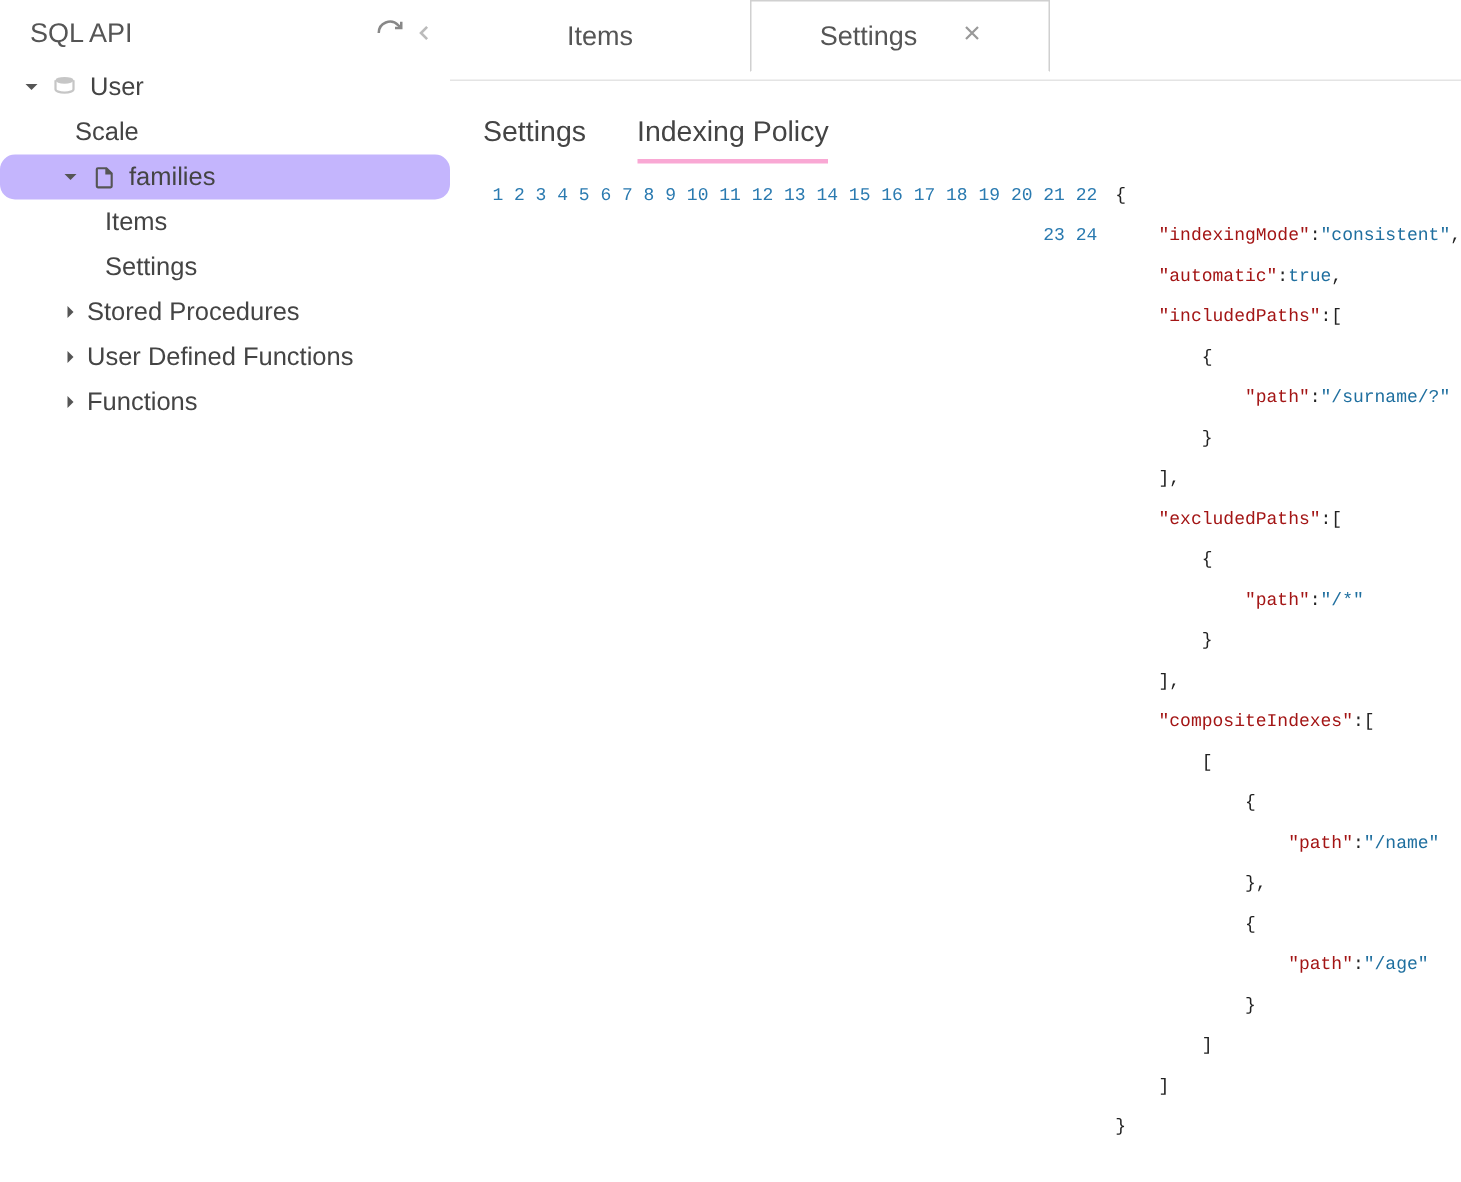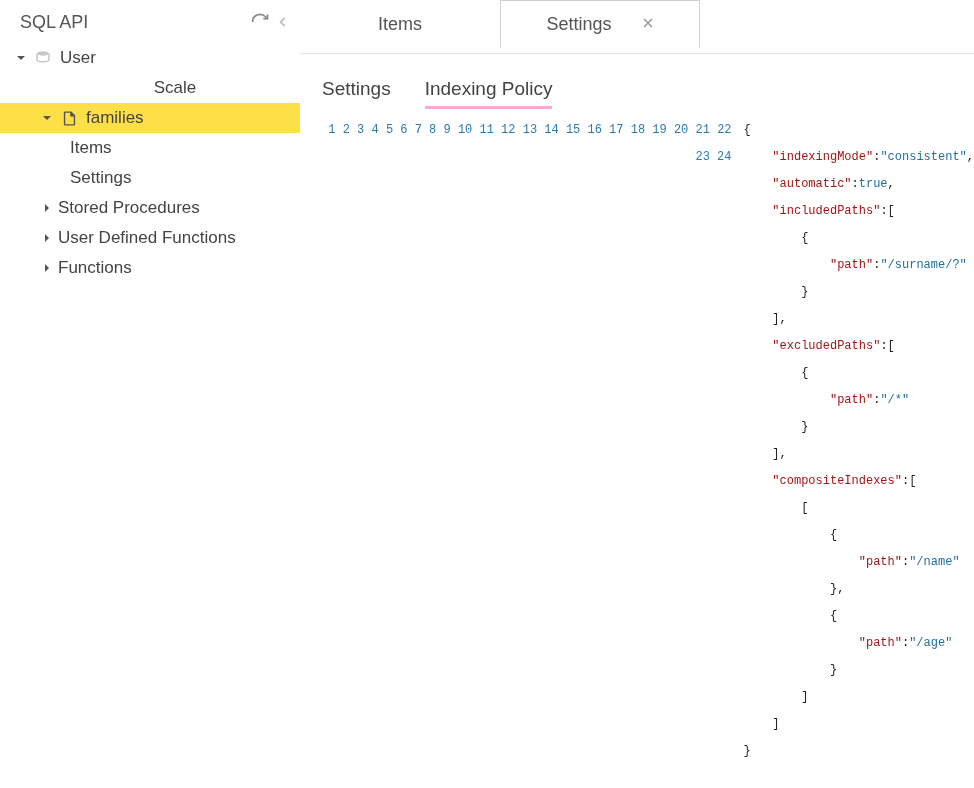--- a/index.html
+++ b/index.html
@@ -23,7 +23,7 @@
   .row .caret svg { width:10px; height:10px; }
   .row .node-icon { width:22px; display:inline-flex; justify-content:center; margin-right:6px; color:#777;}
   .row .label { white-space:nowrap; }
-  .indent-1 { padding-left:50px;justify-content:center; }
+  .indent-1 { padding-left:50px; }
   .indent-2 { padding-left:70px; }
   .row.selected { background:#fde047; }
   .db-icon svg { width:18px; height:18px; opacity:.55; }

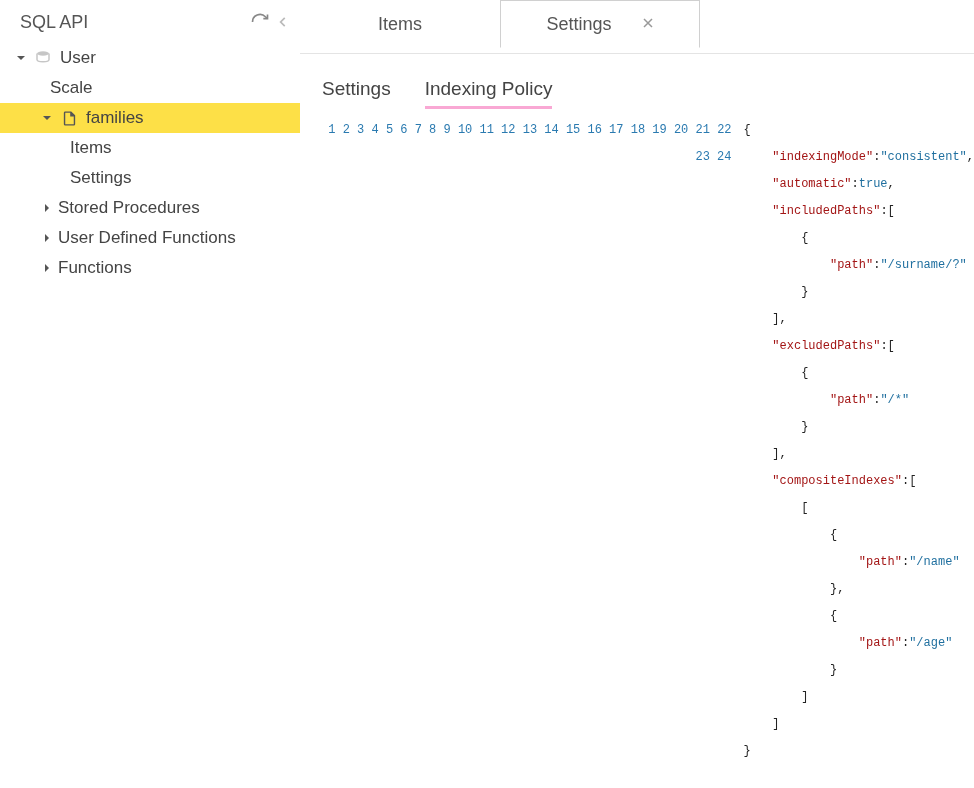--- a/index.html
+++ b/index.html
@@ -25,7 +25,7 @@
   .row .label { white-space:nowrap; }
   .indent-1 { padding-left:50px; }
   .indent-2 { padding-left:70px; }
-  .row.selected { background:#fde047; }
+  .row.selected { background:#c4b5fd;border-radius:10px; }
   .db-icon svg { width:18px; height:18px; opacity:.55; }
   .container-icon svg { width:17px; height:17px; }
 

